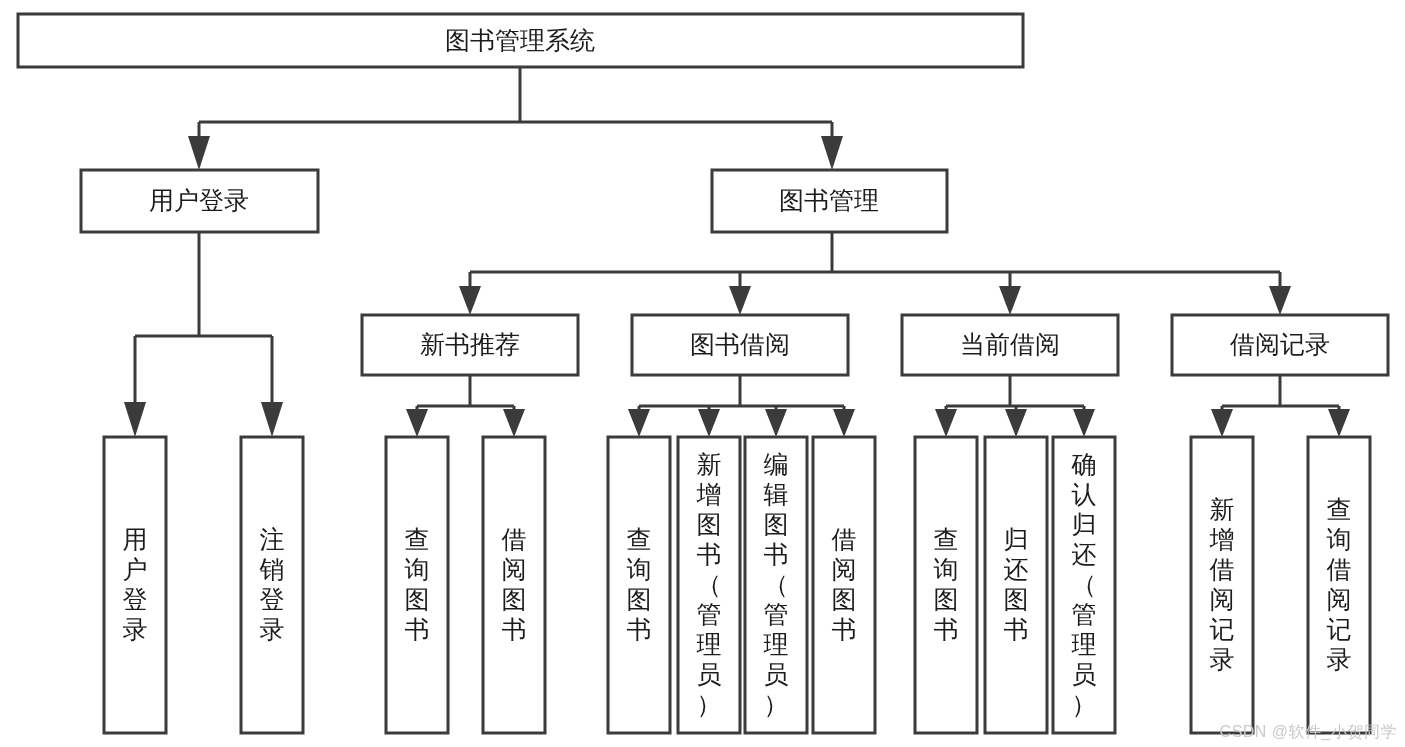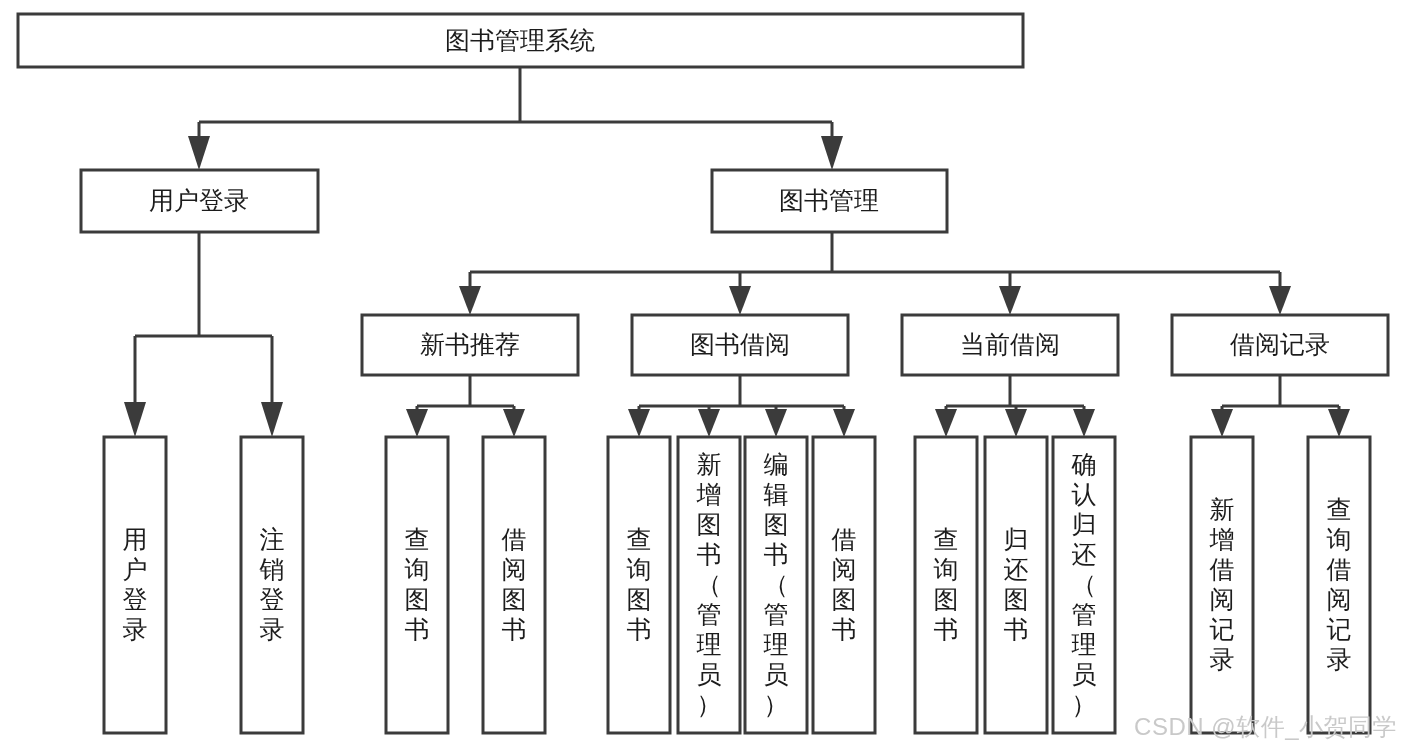--- a/index.html
+++ b/index.html
@@ -58,7 +58,7 @@
     right: 8px;
     bottom: 4px;
     font-family: "Liberation Sans", "DejaVu Sans", sans-serif;
-    font-size: 24px;
+    font-size: 16px;
     color: #c9c9c9;
     letter-spacing: 0.5px;
     user-select: none;

